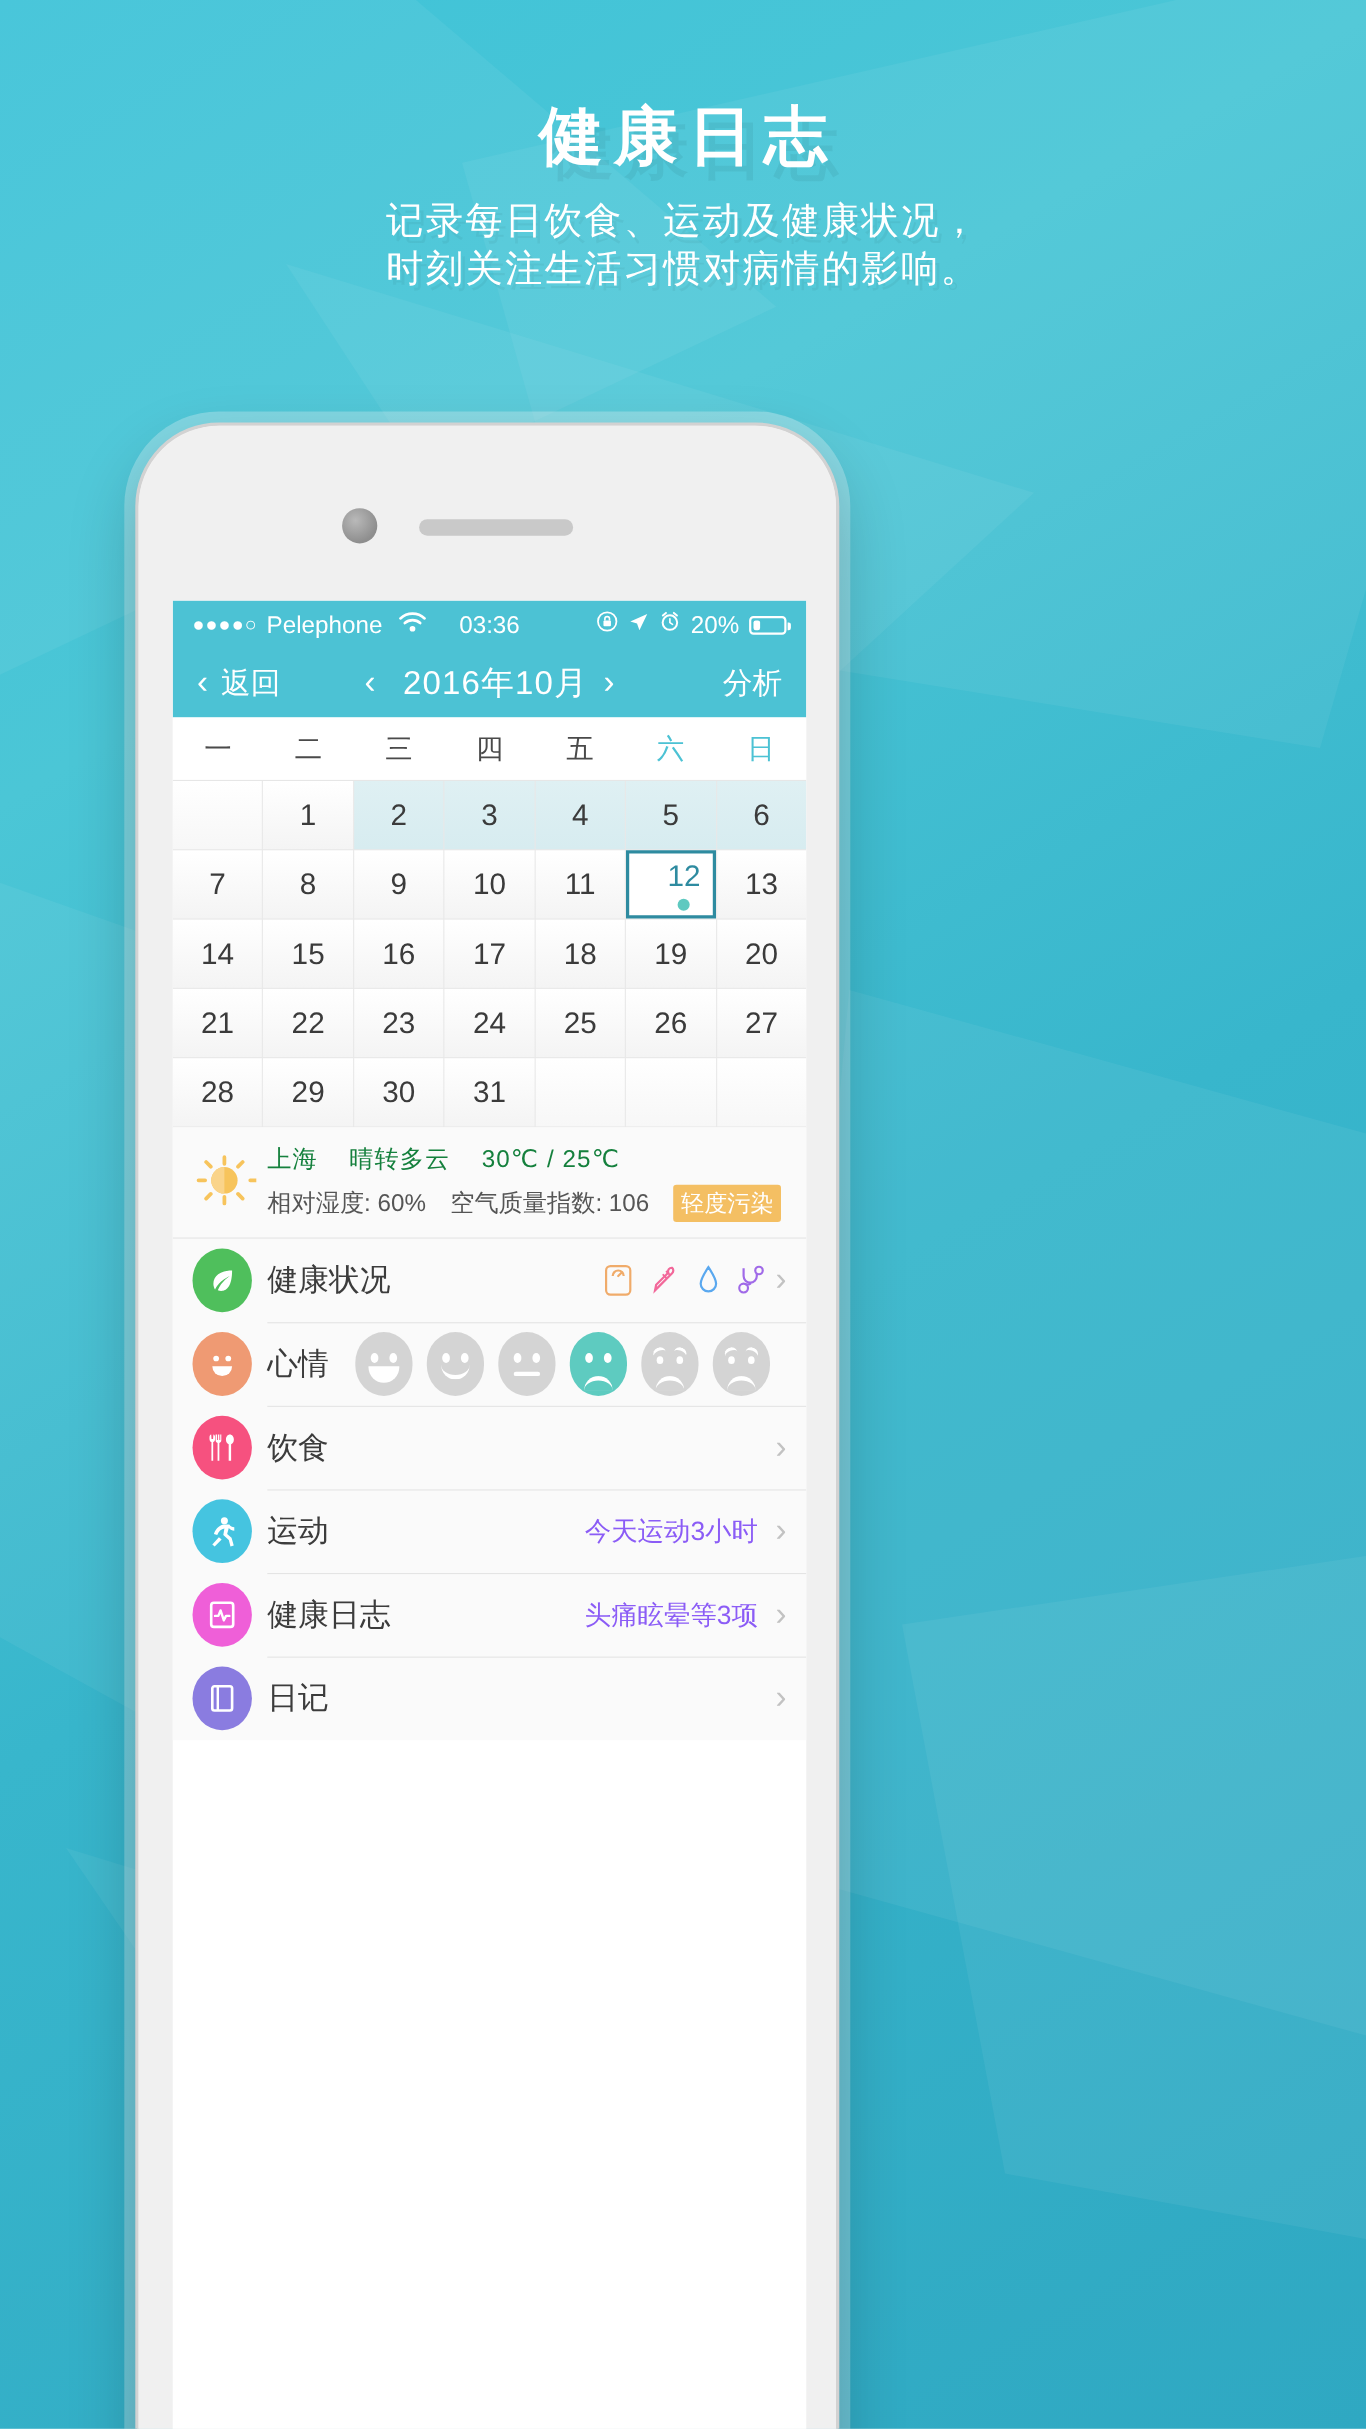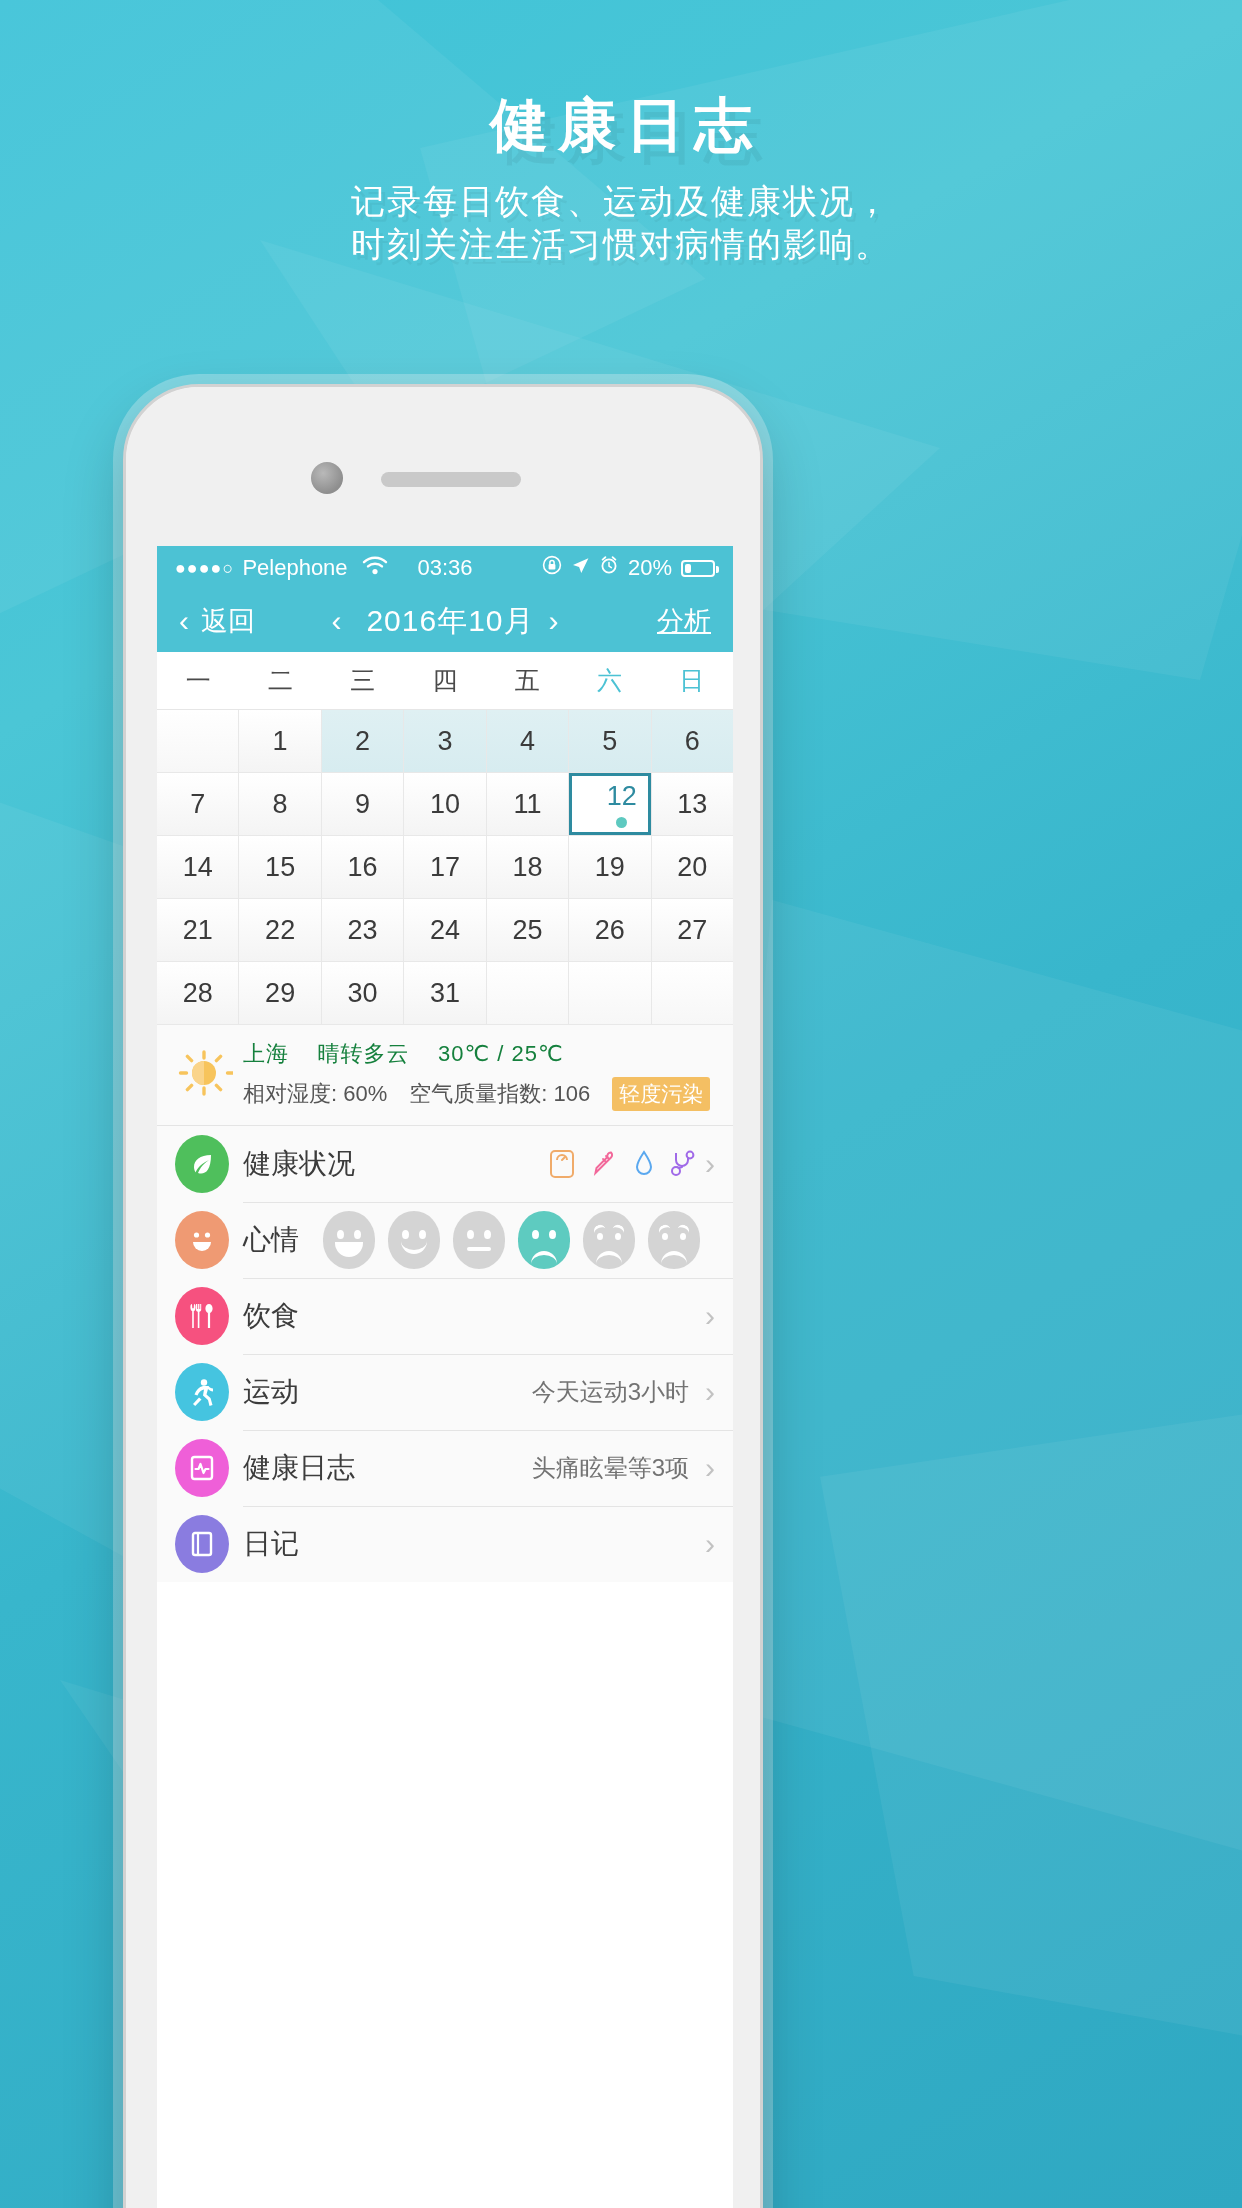--- a/index.html
+++ b/index.html
@@ -74,7 +74,7 @@
   .chev { font-size:30px; font-weight:300; line-height:1; }
   .nav-title { position:absolute; left:0; right:0; text-align:center; font-size:30px; display:flex; justify-content:center; align-items:center; gap:14px; }
   .nav-title .t { letter-spacing:1px;margin-left:11px; }
-  .nav-right { margin-left:auto; font-size:27px; position:relative; z-index:2;text-decoration:underline; }
+  .nav-right { margin-left:auto; font-size:27px; position:relative; z-index:2; }
 
   
   .cal-head { display:grid; grid-template-columns:repeat(7,1fr); background:#fff; height:58px; align-items:center;

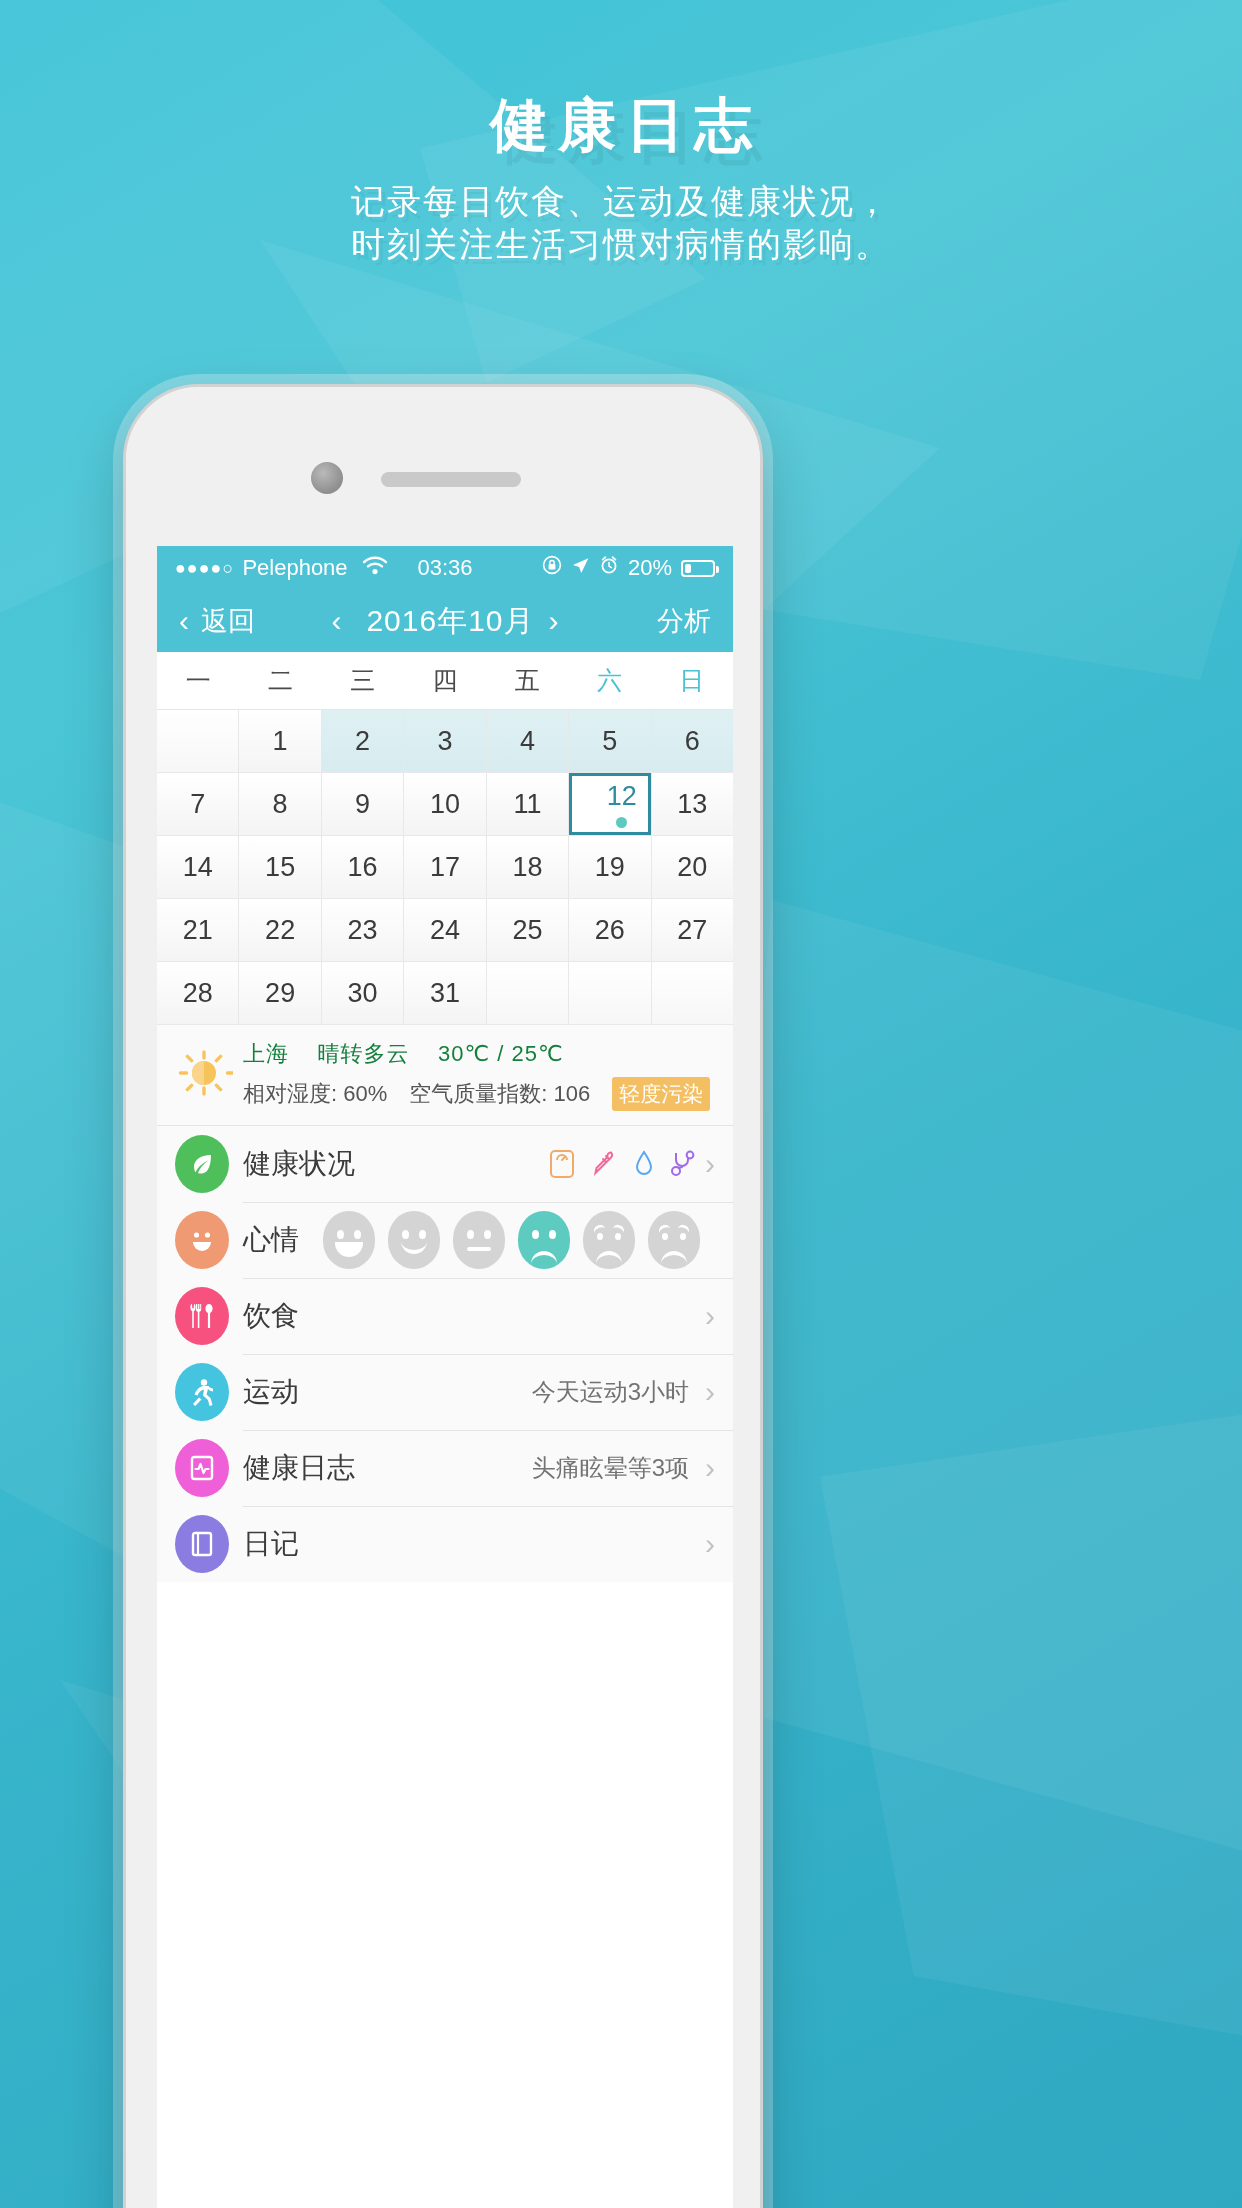--- a/index.html
+++ b/index.html
@@ -95,7 +95,7 @@
   .row + .row::before { content:""; position:absolute; left:86px; right:0; top:0; height:1px; background:#e4e4e4; }
   .ic { width:54px; height:58px; border-radius:50%; flex:0 0 54px; display:flex; align-items:center; justify-content:center; margin-right:14px; }
   .label { font-size:28px; color:#3c3c3c; }
-  .right-txt { margin-left:auto; font-size:24px; color:#737373; margin-right:8px; }
+  .right-txt { margin-left:auto; font-size:24px; color:#8b5cf6; margin-right:8px; }
   .arrow { color:#c2c2c2; font-size:30px; font-weight:300; margin-left:8px; }
   .arrow.ml { margin-left:auto; }
 

